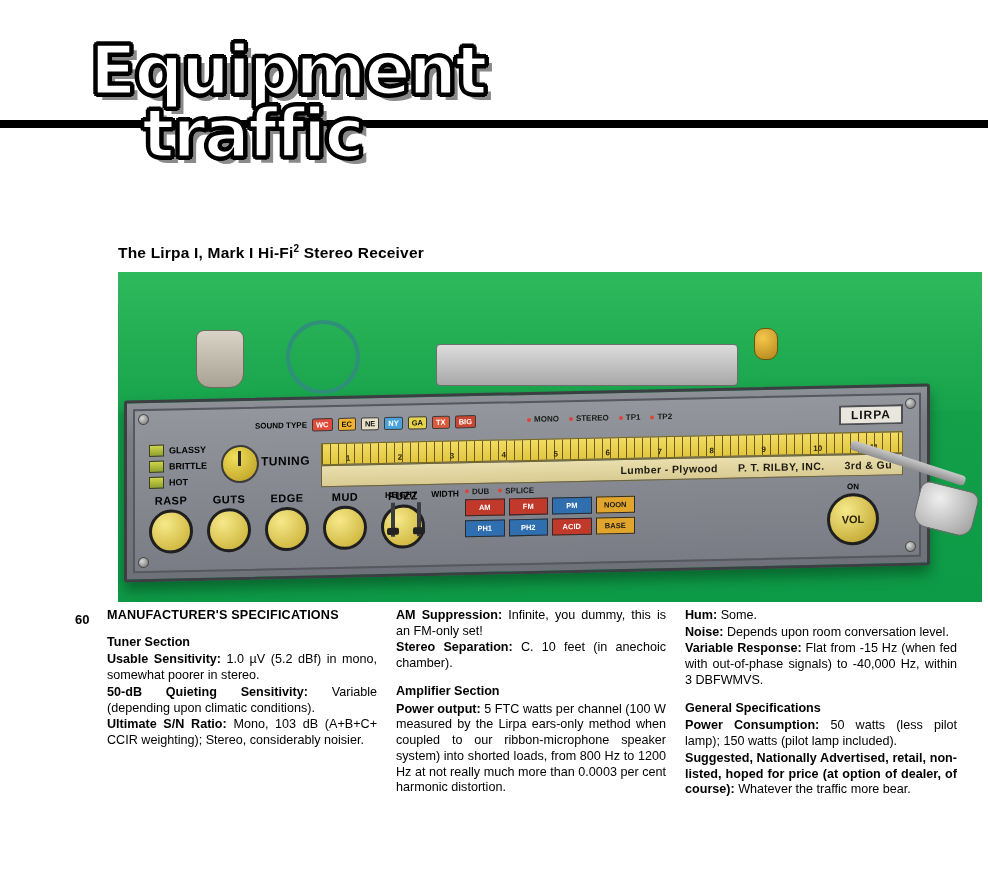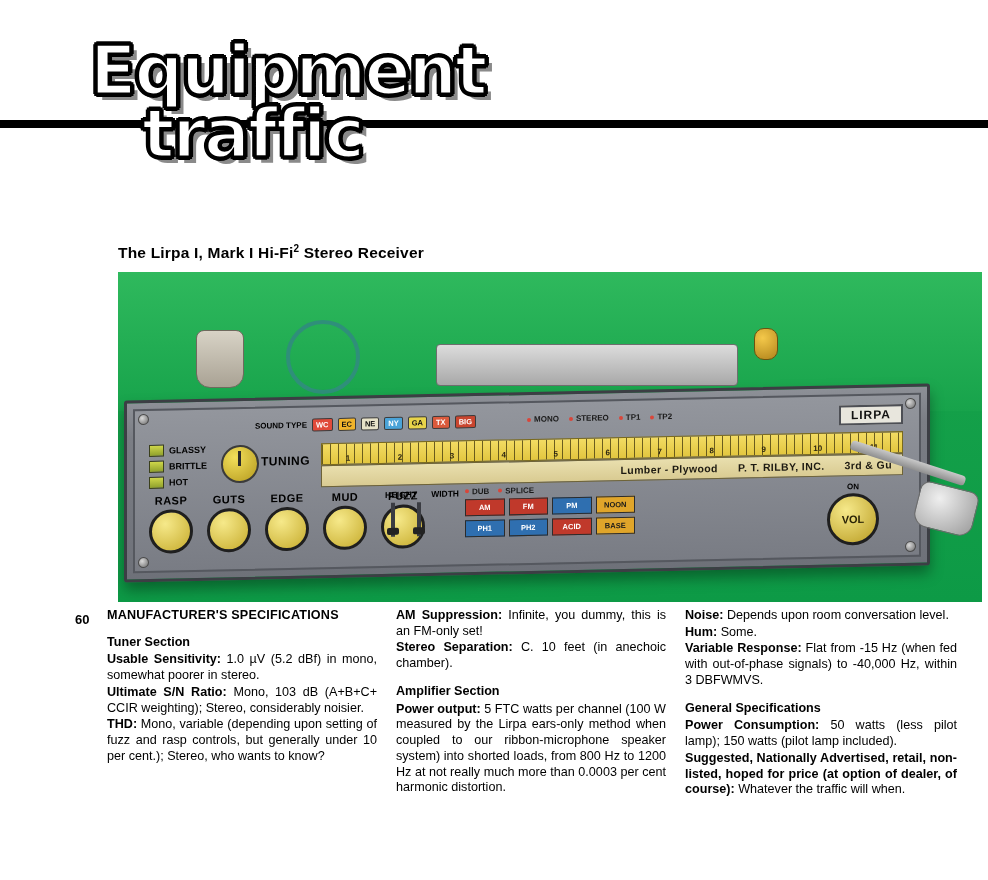--- a/index.html
+++ b/index.html
@@ -539,8 +539,8 @@
   </div>
 
   <div class="col c3">
+    <p class="spec"><b>Hum:</b><span> Some.</span></p>
     <p class="spec"><b>Noise:</b><span> Depends upon room conversation level.</span></p>
-    <p class="spec"><b>Hum:</b><span> Some.</span></p>
     <p class="spec"><b>Variable Response:</b><span> Flat from -15 Hz (when fed with out-of-phase signals) to -40,000 Hz, within 3 DBFWMVS.</span></p>
     <div class="gap"></div>
     <div class="subhead">General Specifications</div>

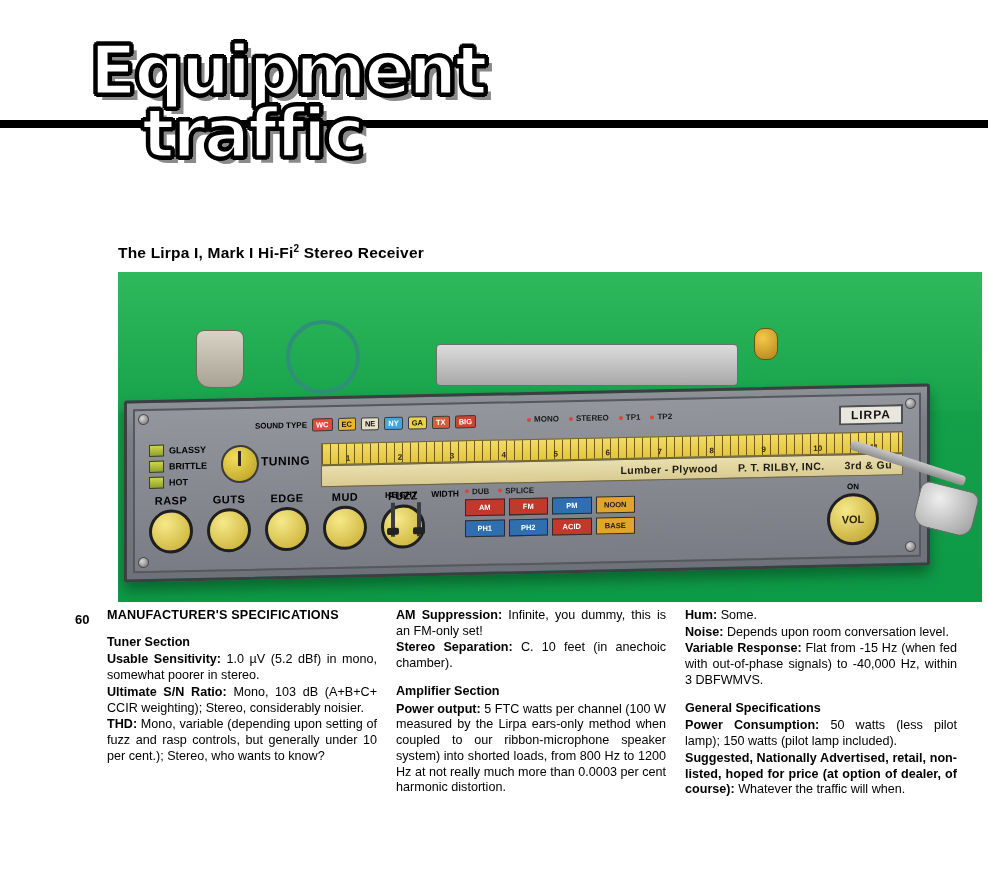--- a/index.html
+++ b/index.html
@@ -526,6 +526,7 @@
     <div class="colhead">MANUFACTURER'S SPECIFICATIONS</div>
     <div class="subhead">Tuner Section</div>
     <p class="spec"><b>Usable Sensitivity:</b><span> 1.0 µV (5.2 dBf) in mono, somewhat poorer in stereo.</span></p>
+    <p class="spec"><b>50-dB Quieting Sensitivity:</b><span> Variable (depending upon climatic conditions).</span></p>
     <p class="spec"><b>Ultimate S/N Ratio:</b><span> Mono, 103 dB (A+B+C+ CCIR weighting); Stereo, considerably noisier.</span></p>
     <p class="spec"><b>THD:</b><span> Mono, variable (depending upon setting of fuzz and rasp controls, but generally under 10 per cent.); Stereo, who wants to know?</span></p>
   </div>

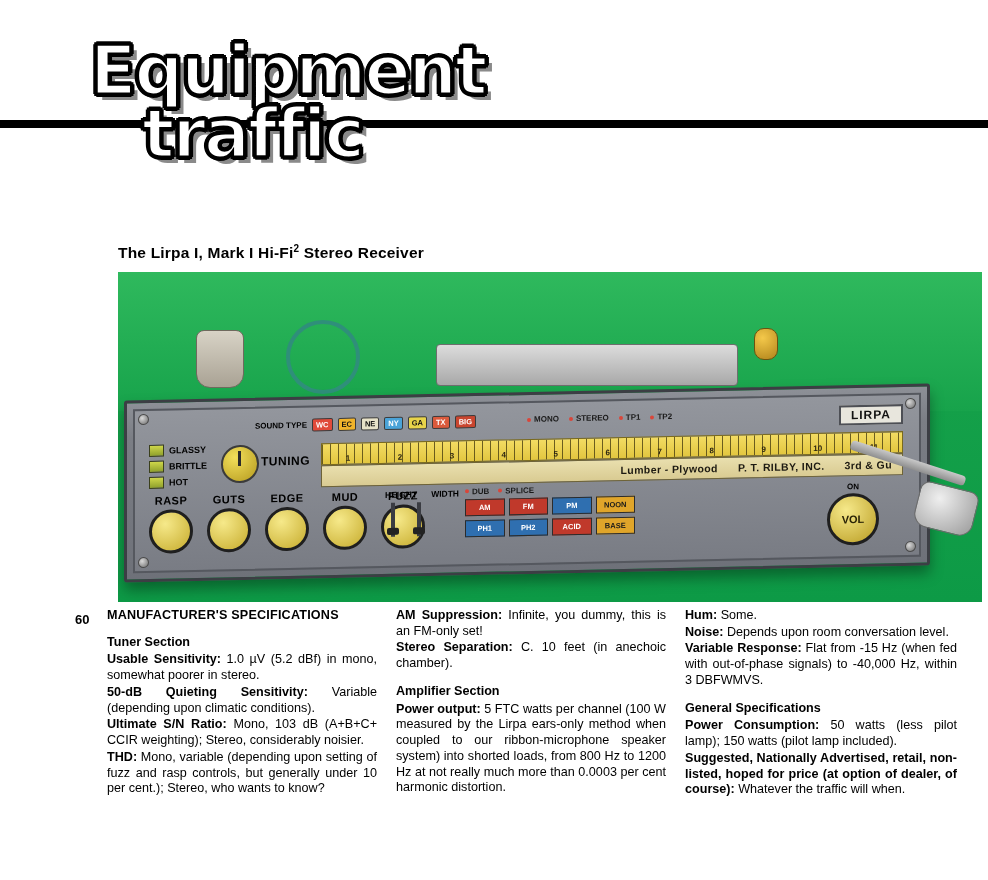--- a/index.html
+++ b/index.html
@@ -528,7 +528,6 @@
     <p class="spec"><b>Usable Sensitivity:</b><span> 1.0 µV (5.2 dBf) in mono, somewhat poorer in stereo.</span></p>
     <p class="spec"><b>50-dB Quieting Sensitivity:</b><span> Variable (depending upon climatic conditions).</span></p>
     <p class="spec"><b>Ultimate S/N Ratio:</b><span> Mono, 103 dB (A+B+C+ CCIR weighting); Stereo, considerably noisier.</span></p>
-    <p class="spec"><b>THD:</b><span> Mono, variable (depending upon setting of fuzz and rasp controls, but generally under 10 per cent.); Stereo, who wants to know?</span></p>
   </div>
 
   <div class="col c2">

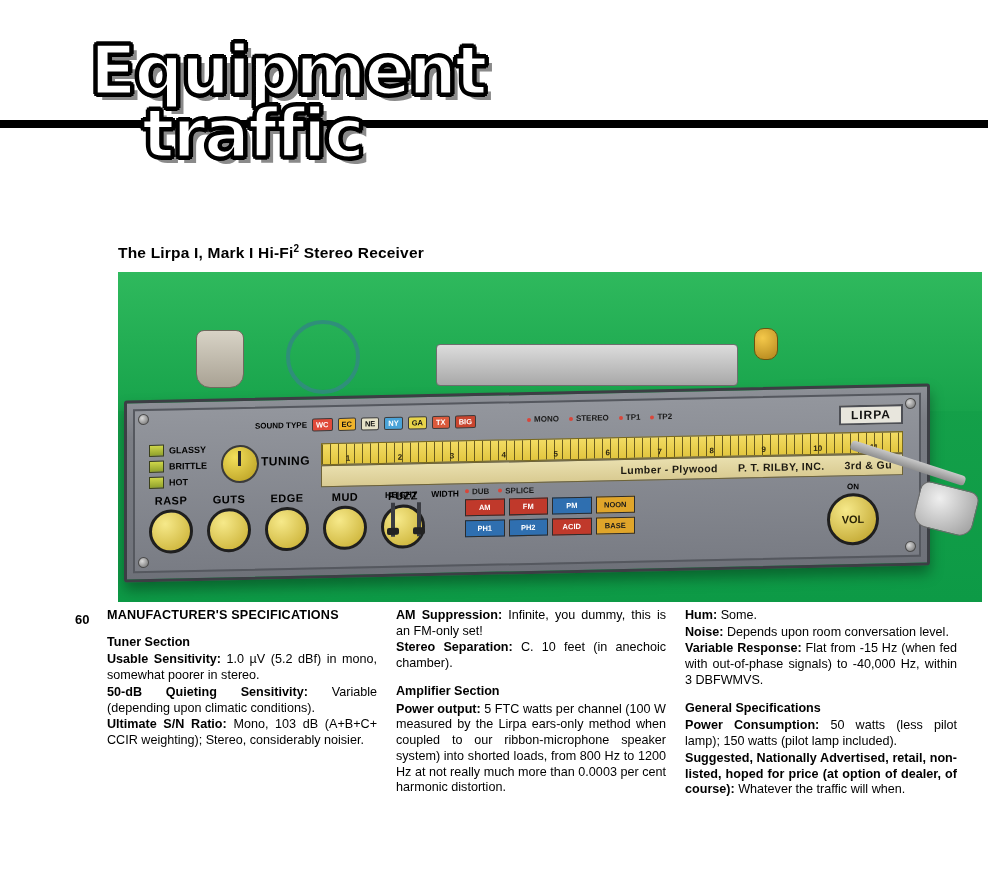--- a/index.html
+++ b/index.html
@@ -545,7 +545,7 @@
     <div class="gap"></div>
     <div class="subhead">General Specifications</div>
     <p class="spec"><b>Power Consumption:</b><span> 50 watts (less pilot lamp); 150 watts (pilot lamp included).</span></p>
-    <p class="spec"><b>Suggested, Nationally Advertised, retail, non-listed, hoped for price (at option of dealer, of course):</b><span> Whatever the traffic will when.</span></p>
+    <p class="spec"><b>Suggested, Nationally Advertised, retail, non-listed, hoped for price (at option of dealer, of course):</b><span> Whatever the traffic more bear.</span></p>
   </div>
 </div>
 

